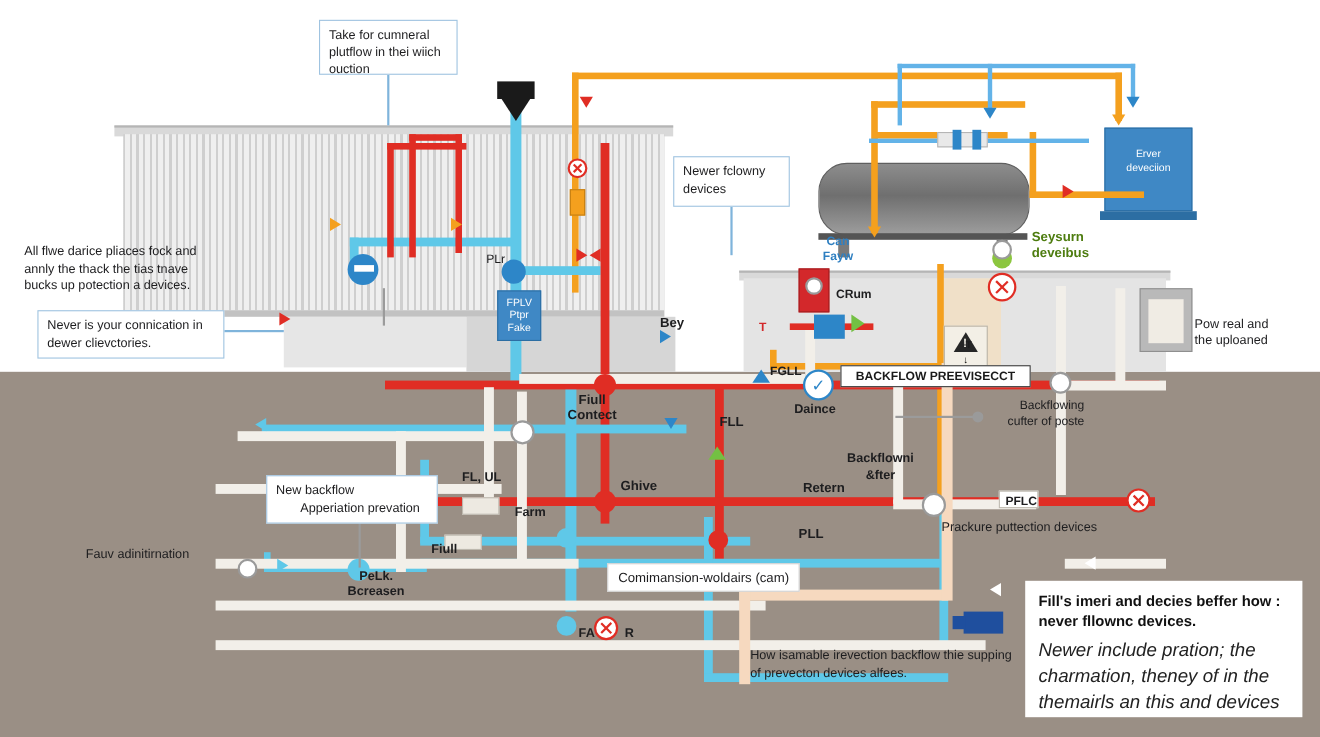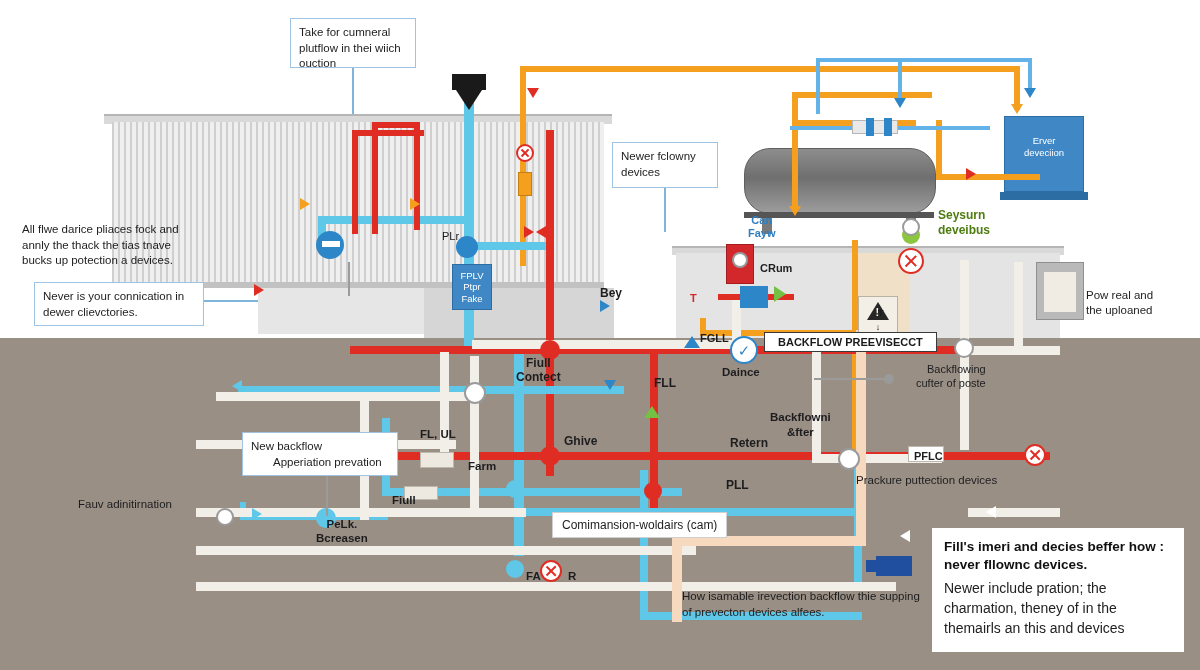--- a/index.html
+++ b/index.html
@@ -210,10 +210,11 @@
     line-height: 1.3;
   }
   .big-note .bd {
-    font-size: 14px;
+    font-size: 17px;
     color: #222;
     line-height: 1.42;
     margin-top: 6px;
+    font-style: italic;
   }
   .note-mid {
     font-size: 11.5px;

